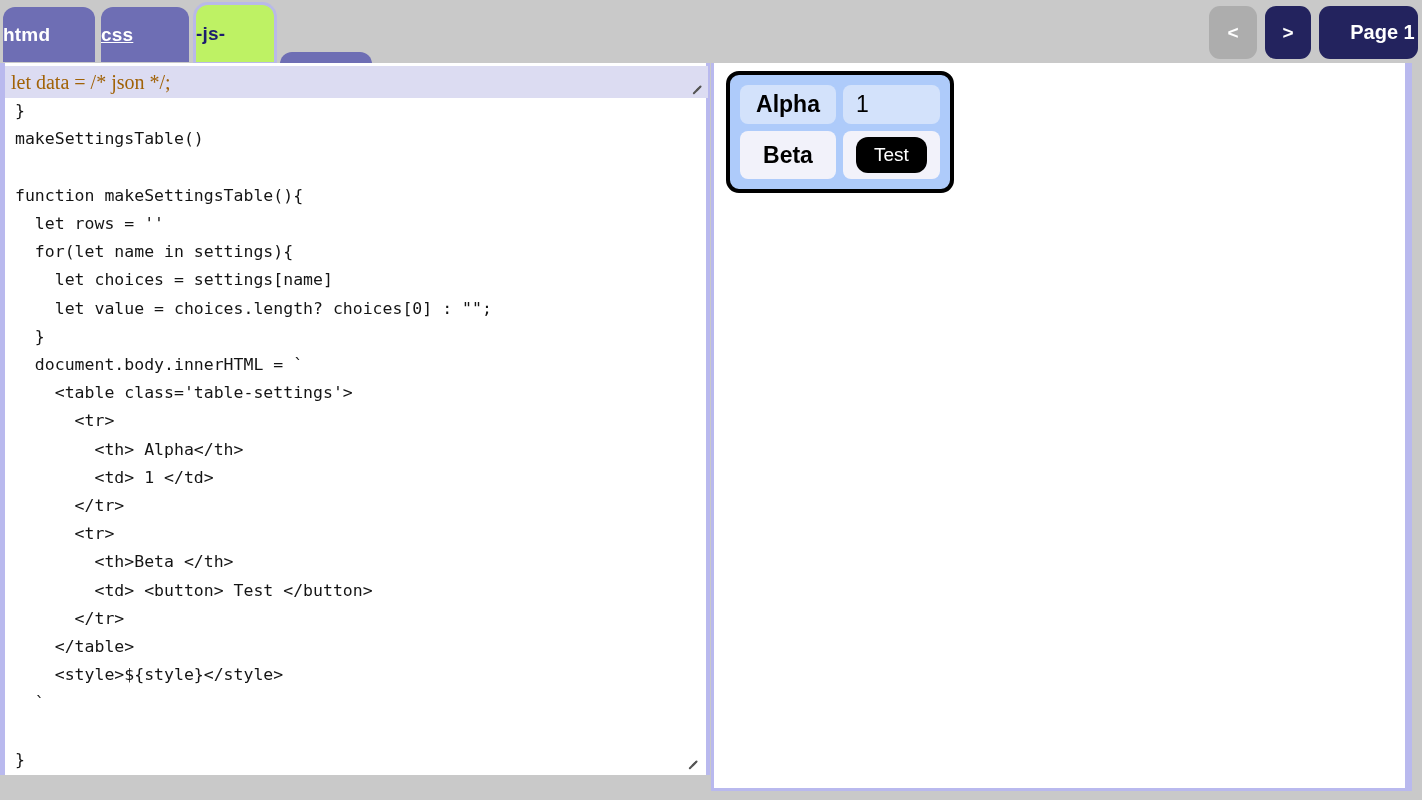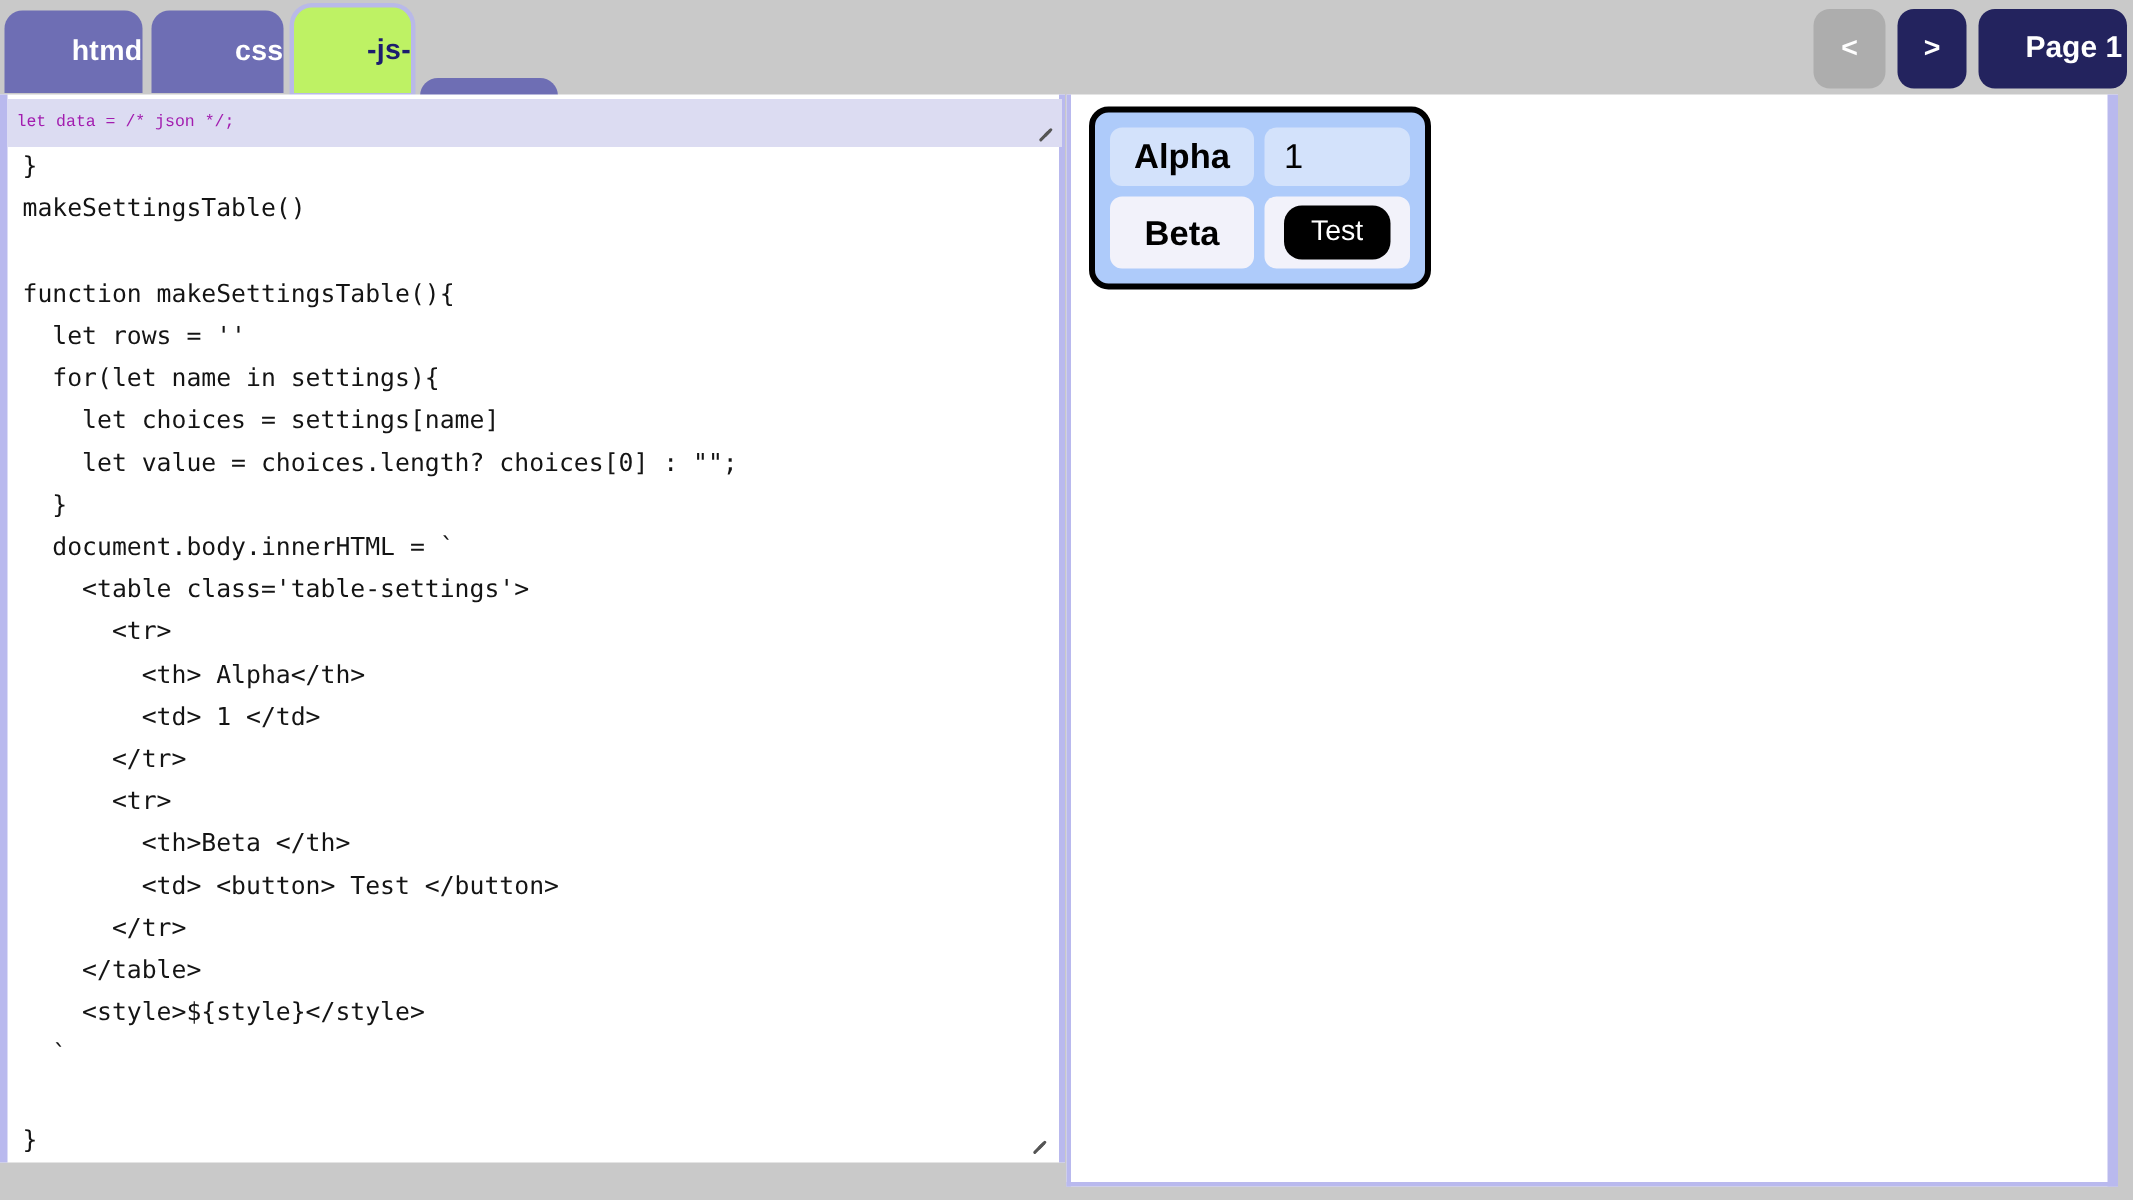--- a/index.html
+++ b/index.html
@@ -20,7 +20,7 @@
     border-radius:12px 12px 0 0;
     color:#ffffff;
     font-size:19px;font-weight:bold;
-    display:flex;align-items:center;justify-content:flex-end;
+    display:flex;align-items:center;justify-content:flex-start;
     box-sizing:border-box;
     cursor:pointer;
     user-select:none;

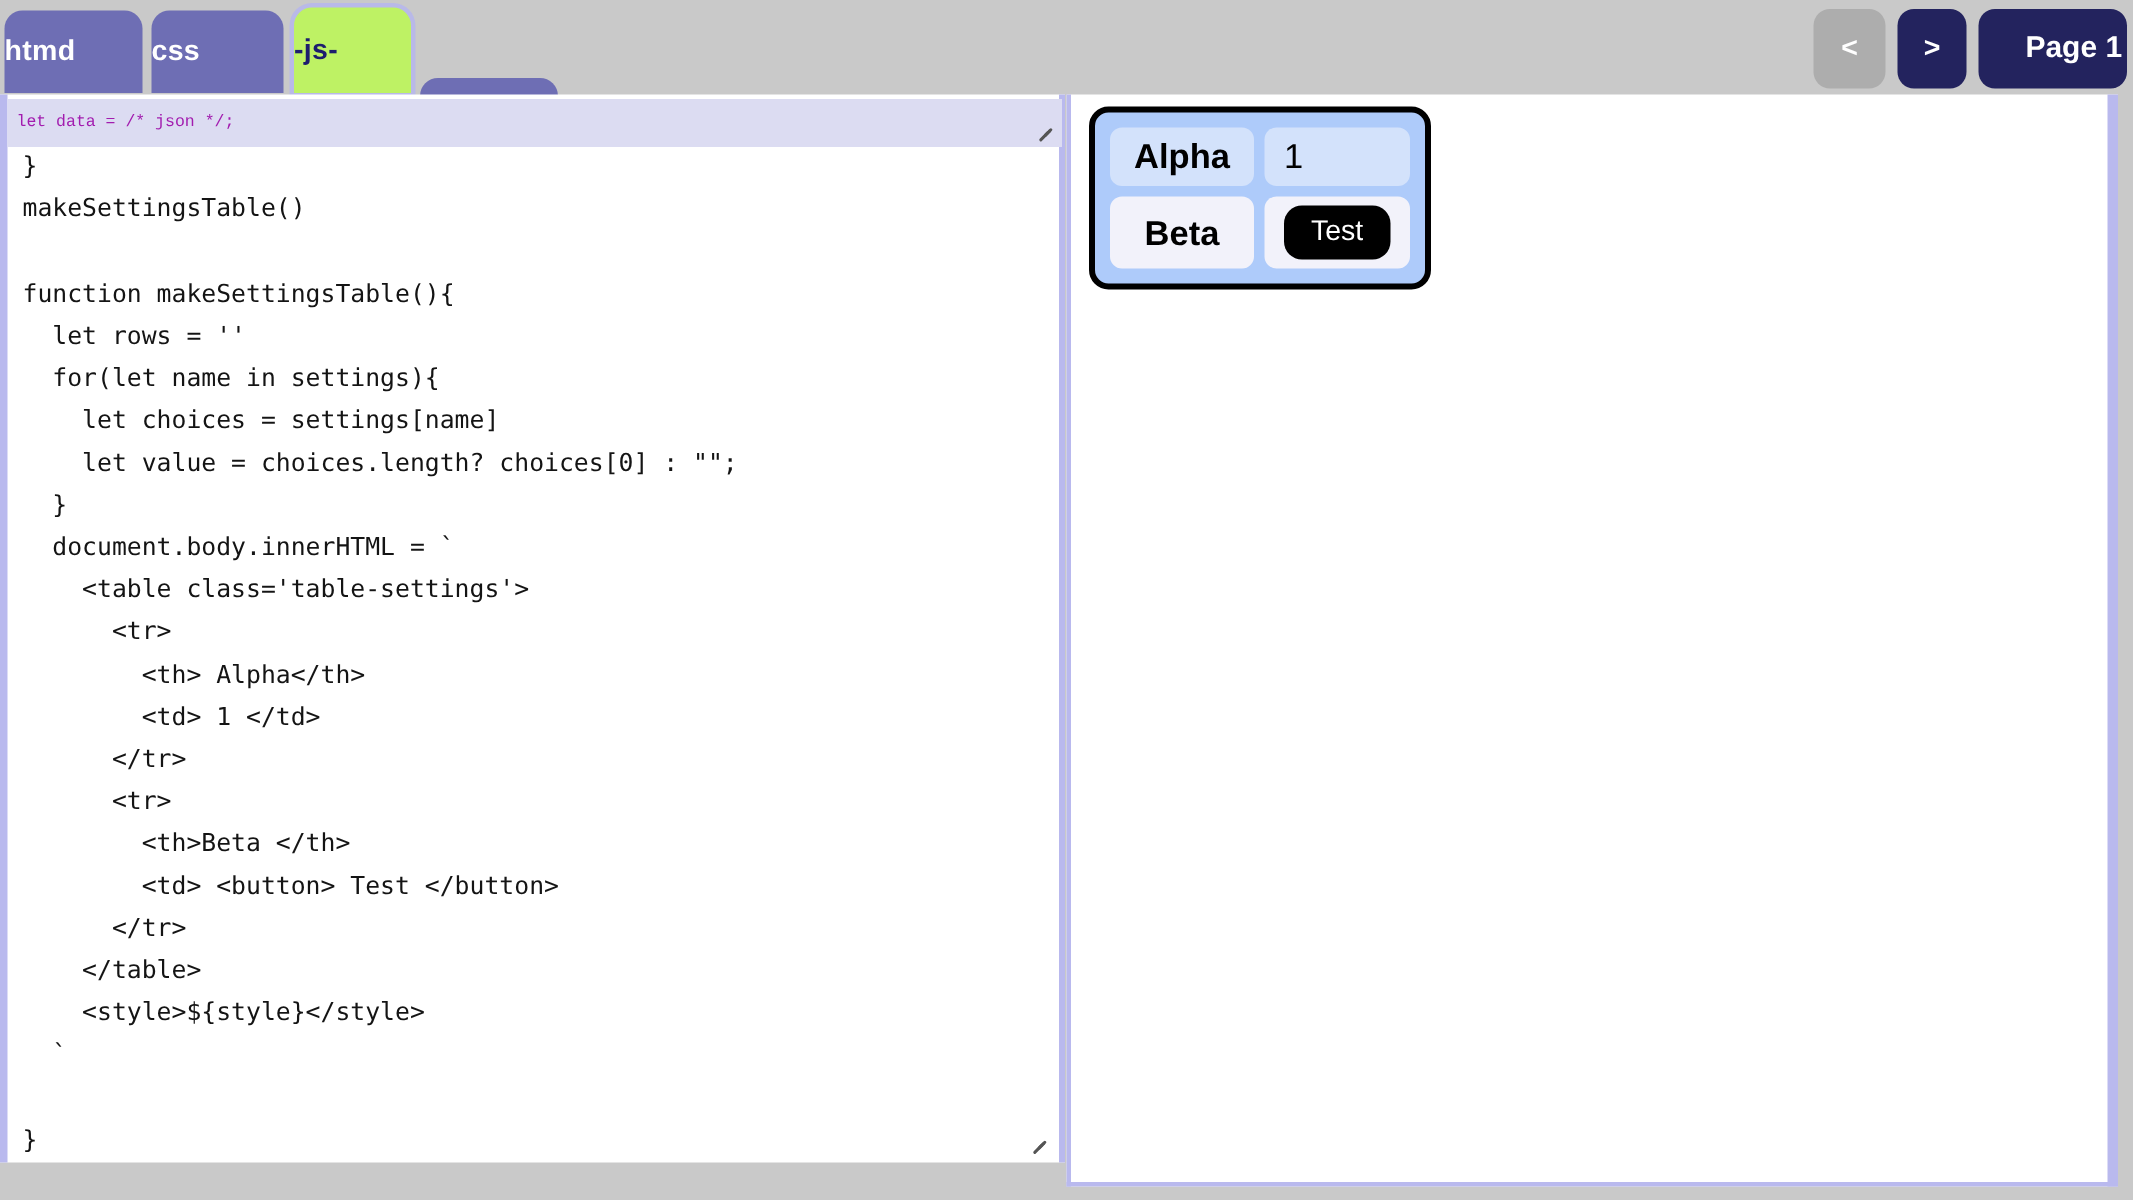--- a/index.html
+++ b/index.html
@@ -140,7 +140,7 @@
     <div class="tab" style="left: 3px; width: 92px;">
       <span>htmd</span>
     </div>
-    <div class="tab" style="left: 101px; width: 88px;">
+    <div class="tab" style="left: 101px; width: 88px; text-decoration: underline;">
       <span>css</span>
     </div>
     <div class="tab active" style="left: 196px; width: 78px;">

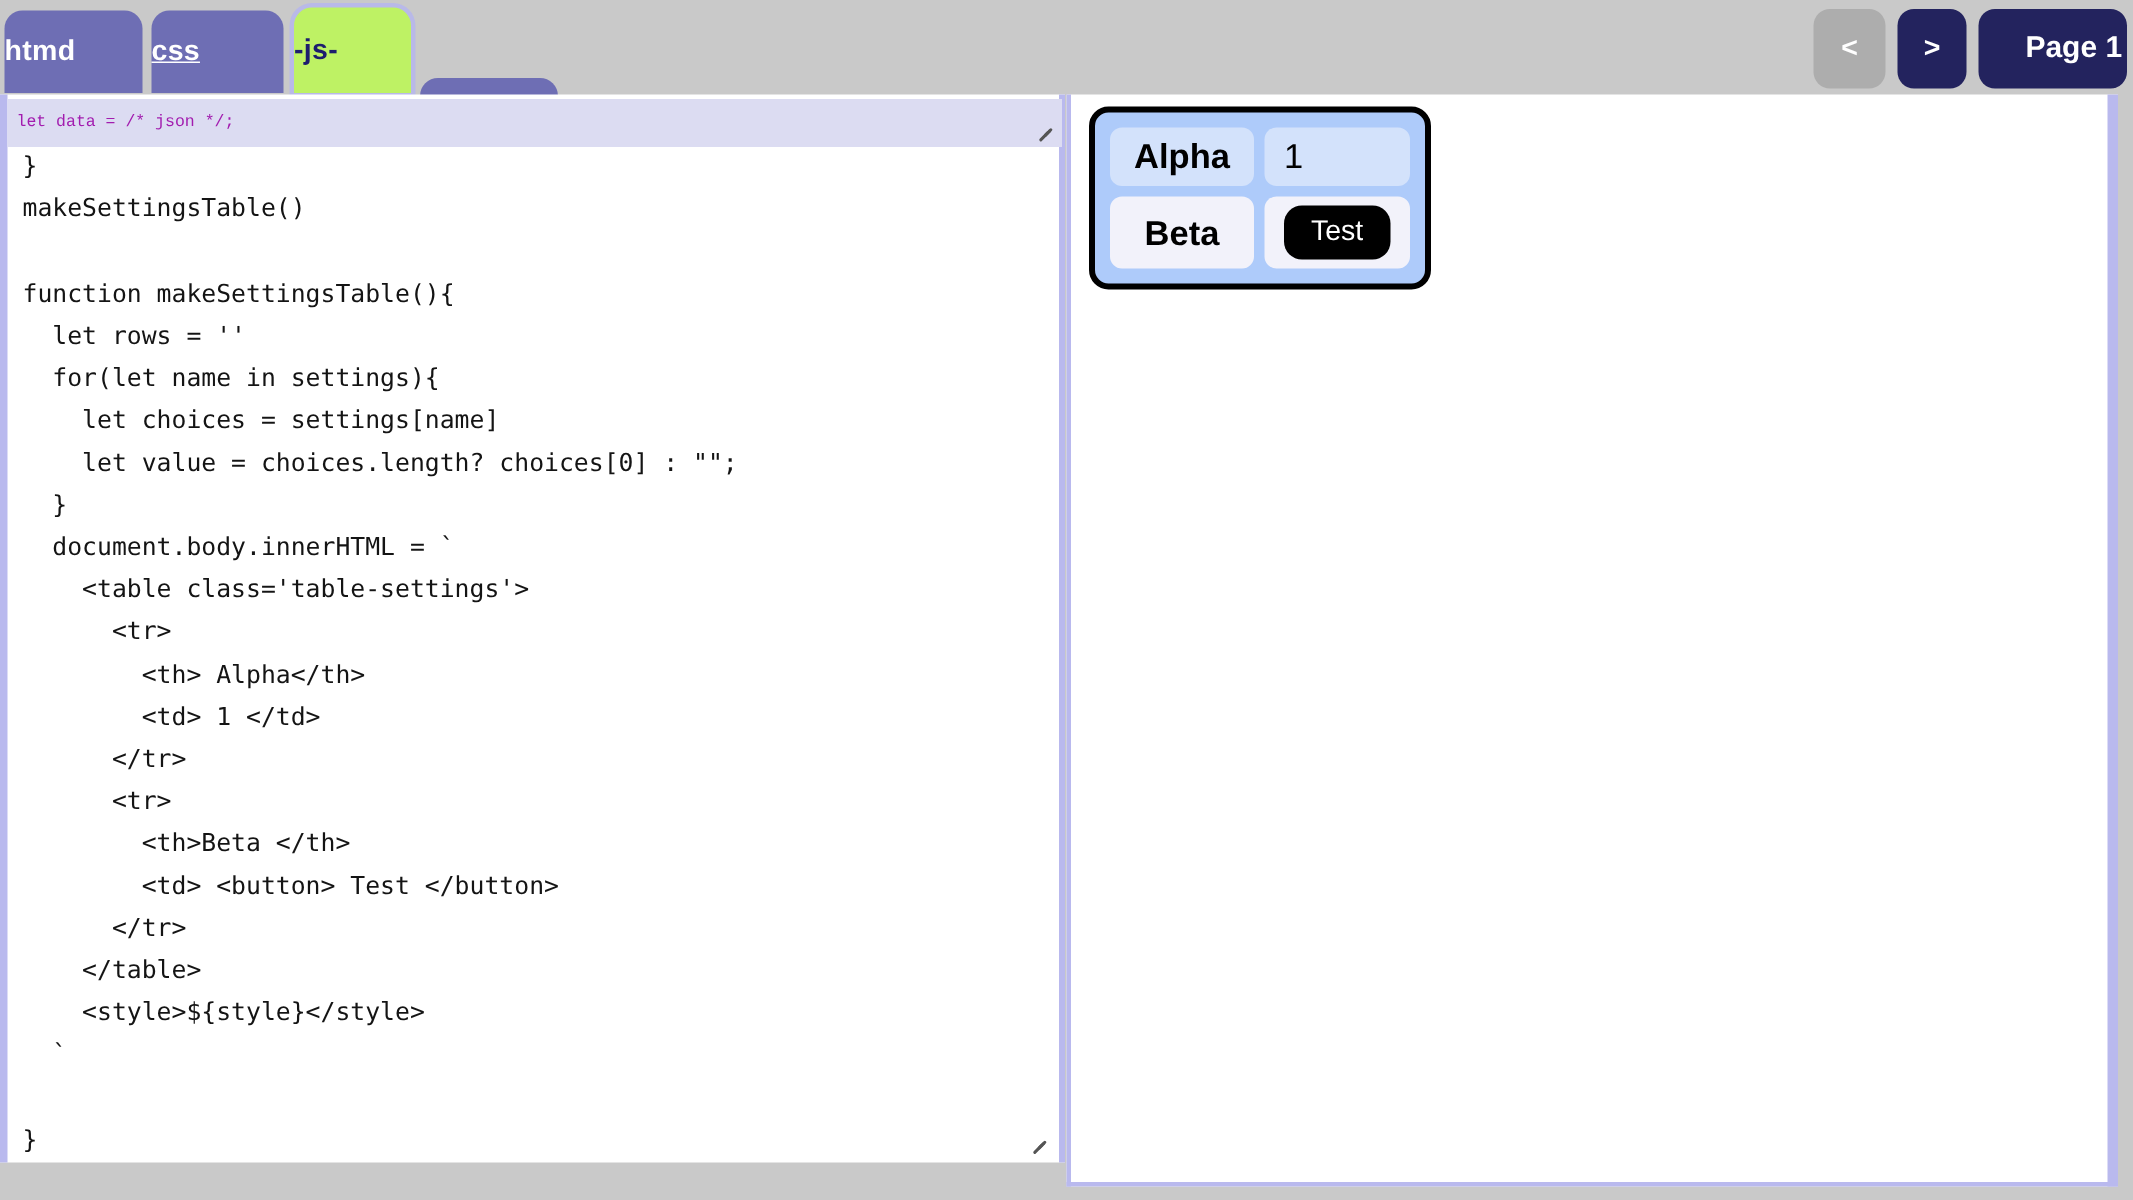--- a/index.html
+++ b/index.html
@@ -80,9 +80,9 @@
   }
   #overlay .txt{
     position:absolute;left:6px;top:4px;
-    font-family:Liberation Mono, monospace;
-    font-size:11px;line-height:24px;
-    color:#a21caf;
+    font-family:Liberation Serif, serif;
+    font-size:20px;line-height:24px;
+    color:#a16207;
     white-space:pre;
   }
 

